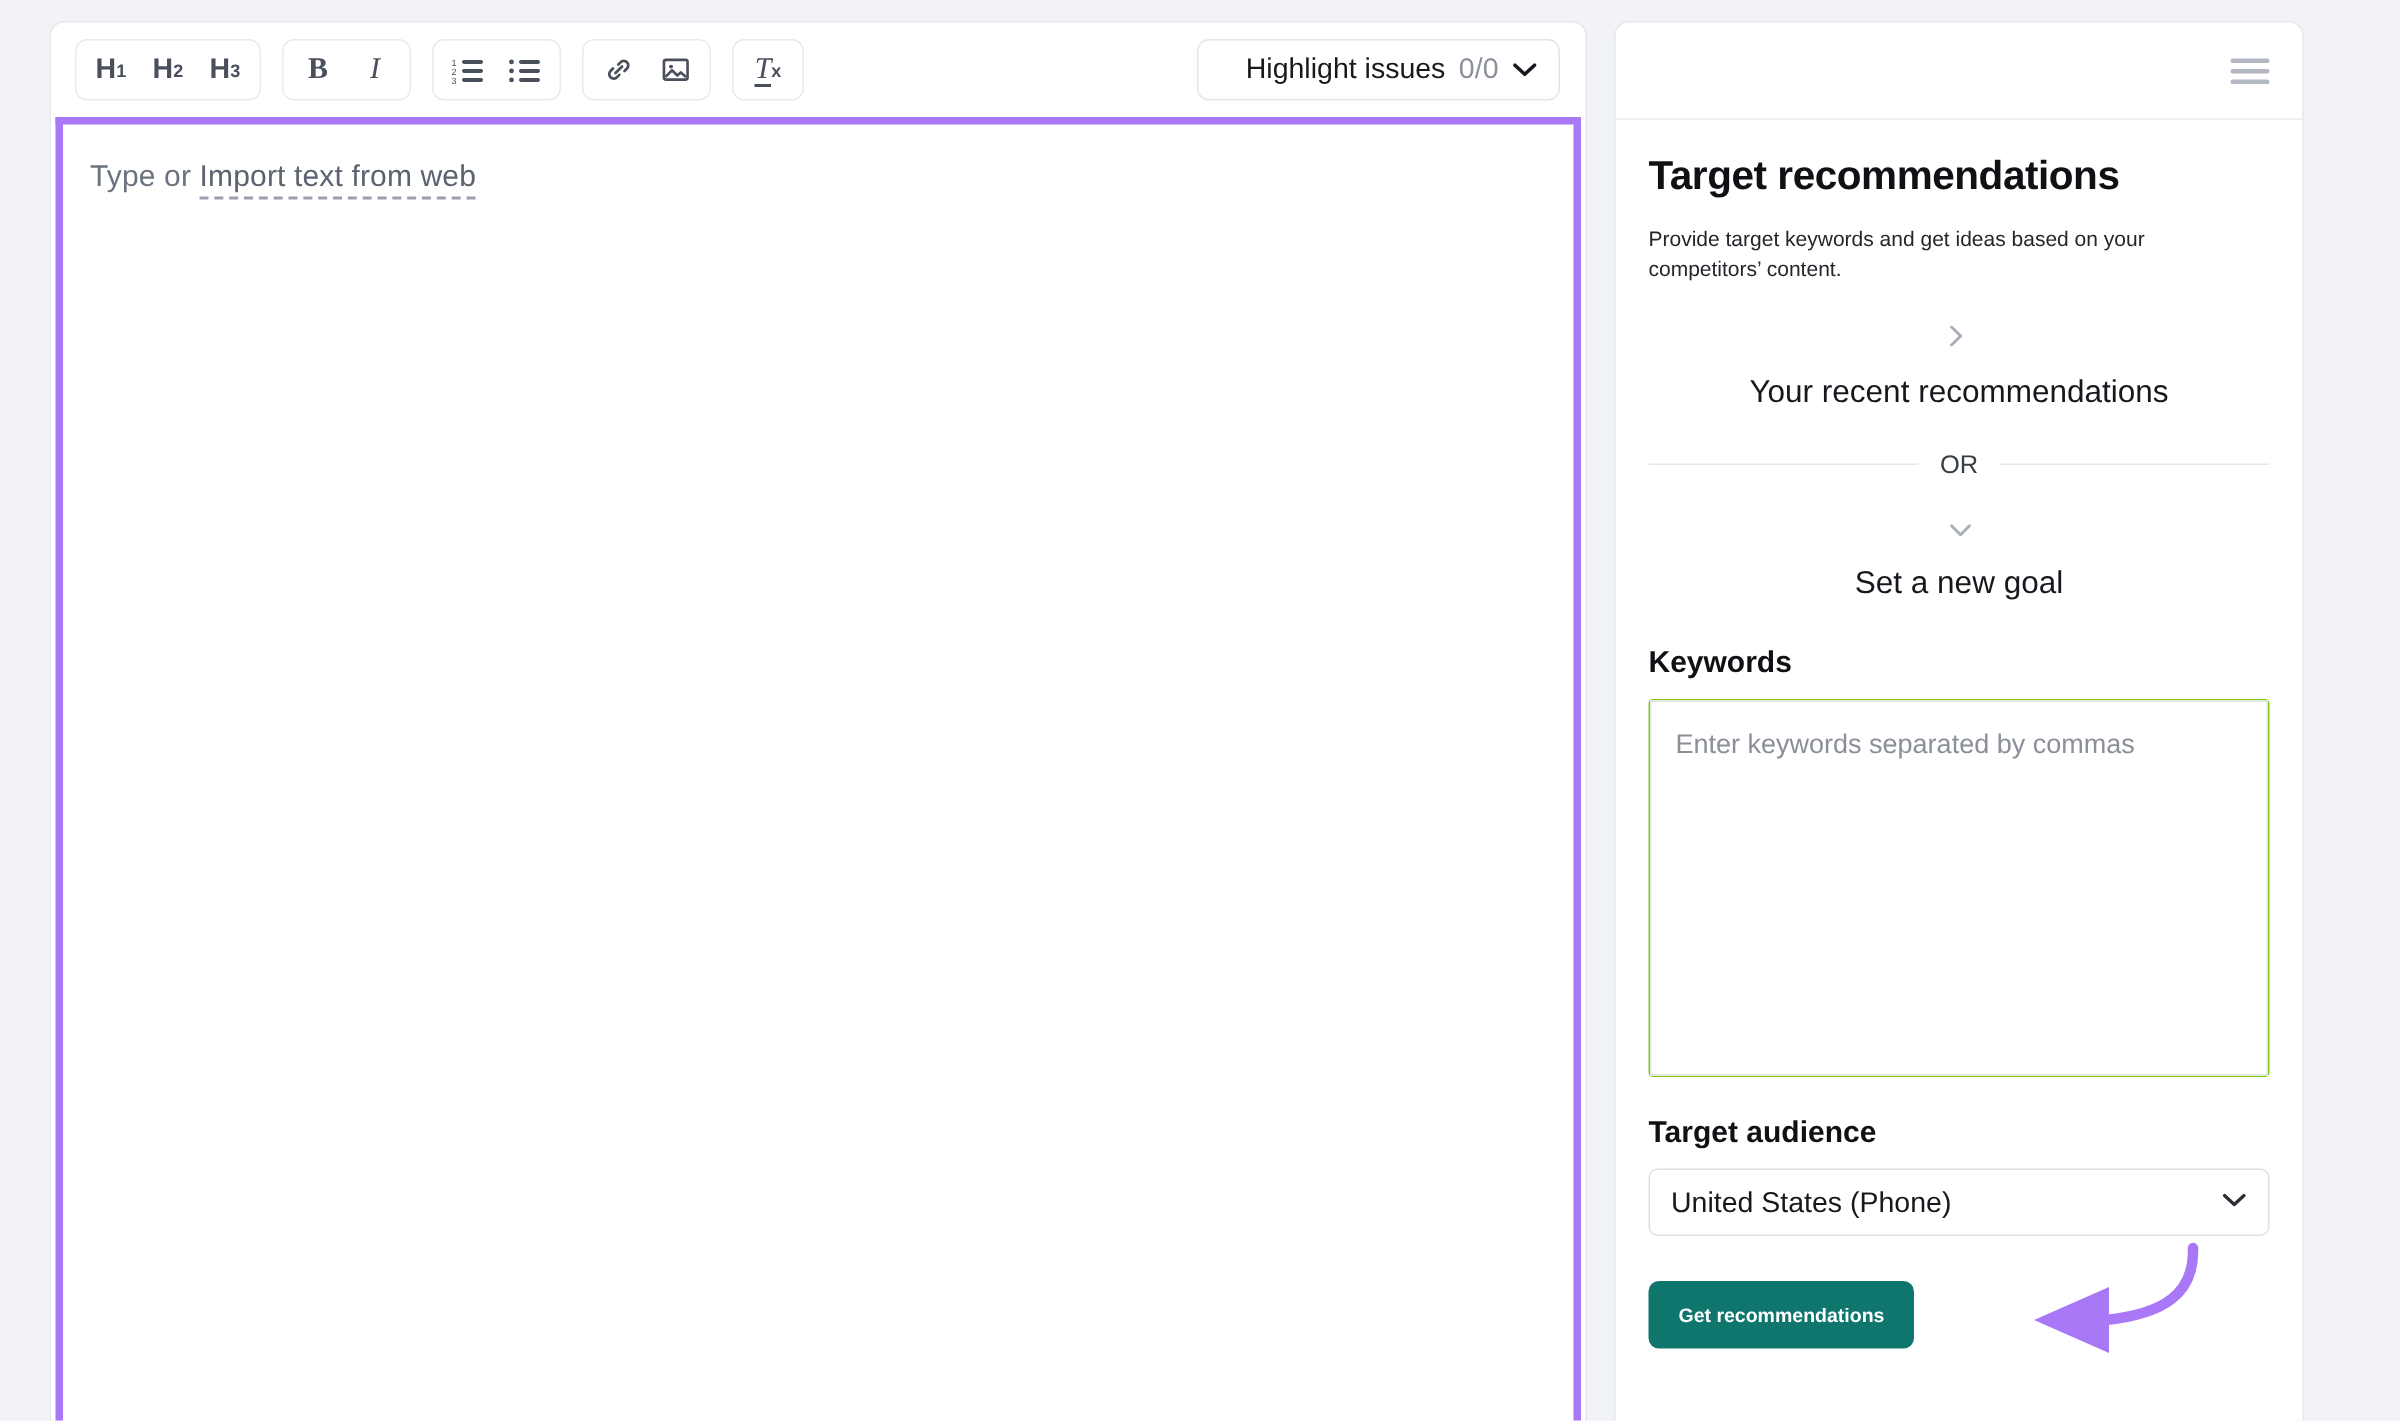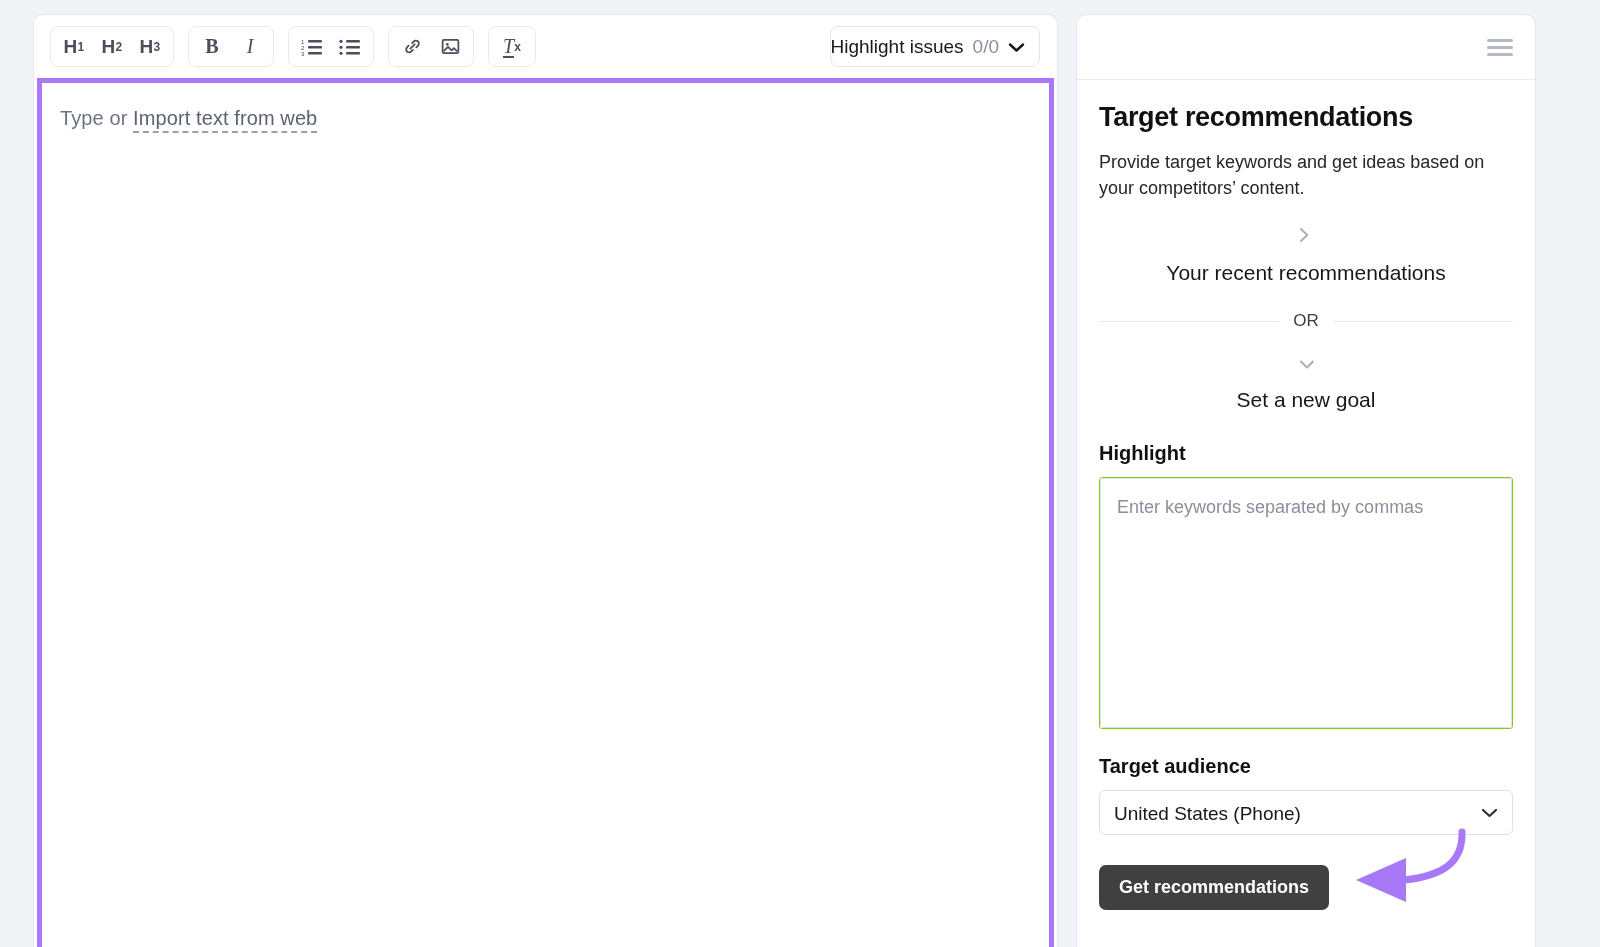--- a/index.html
+++ b/index.html
@@ -45,7 +45,7 @@
   .highlight-issues {
     position: absolute; right: 17px; top: 11px;
     height: 41px; display: flex; align-items: center; gap: 9px;
-    padding: 0 14px 0 0;
+    padding: 0 14px 0 32px;
     border: 1px solid #e2e5eb; border-radius: 8px;
     background: #fff; cursor: pointer;
     font-size: 19px; color: #17191c;

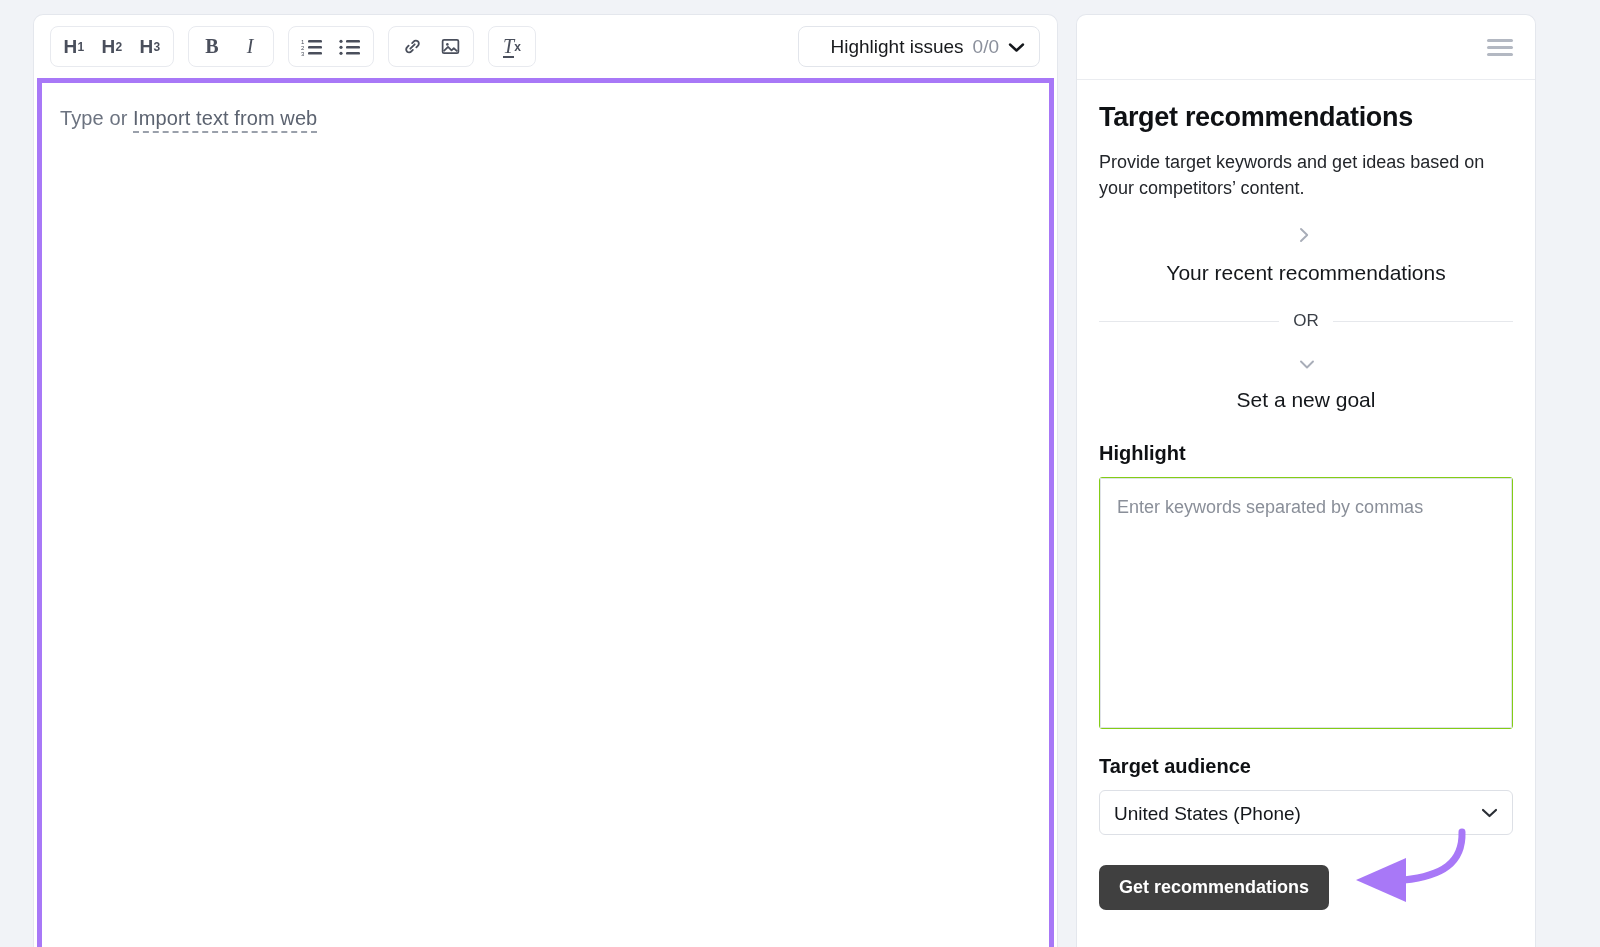--- a/index.html
+++ b/index.html
@@ -95,7 +95,7 @@
     letter-spacing: -.3px; margin-bottom: 16px;
   }
   .panel-desc {
-    font-size: 18px; line-height: 1.45; color: #23262b;
+    font-size: 14px; line-height: 1.45; color: #23262b;
     margin-bottom: 22px; max-width: 400px;
   }
   .accordion {

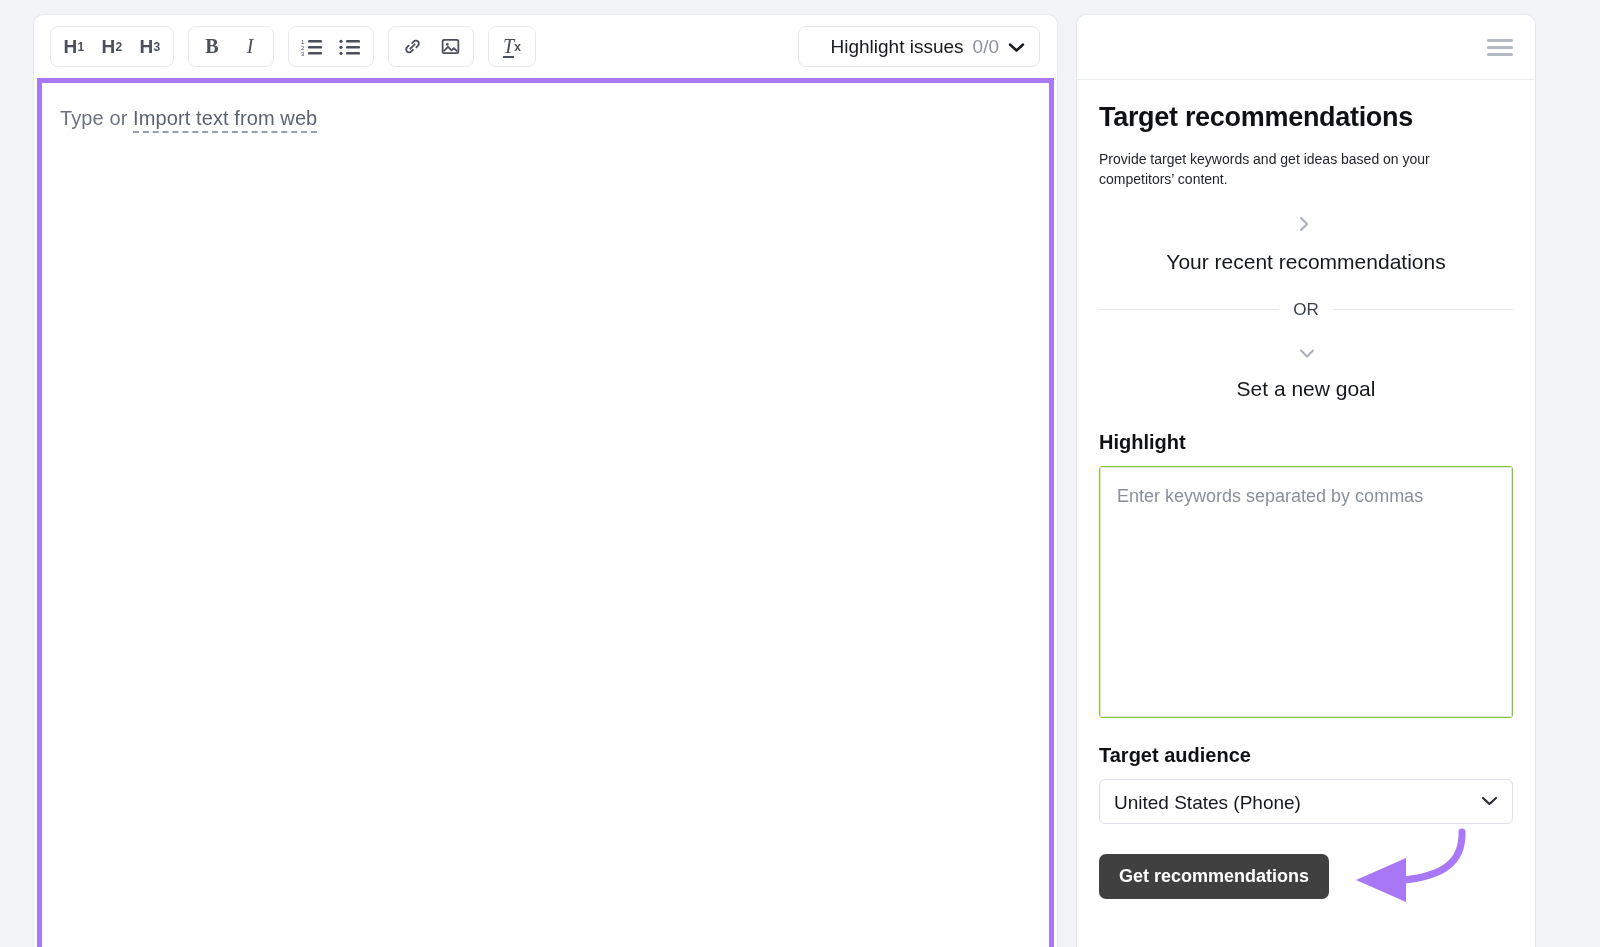--- a/index.html
+++ b/index.html
@@ -288,7 +288,7 @@
         <span>Set a new goal</span>
       </div>
 
-      <div class="field-label">Highlight</div>
+      <div class="field-label">Keywords</div>
       <div class="kw-wrap">
         <textarea class="kw-area" placeholder="Enter keywords separated by commas" style=""></textarea>
       </div>

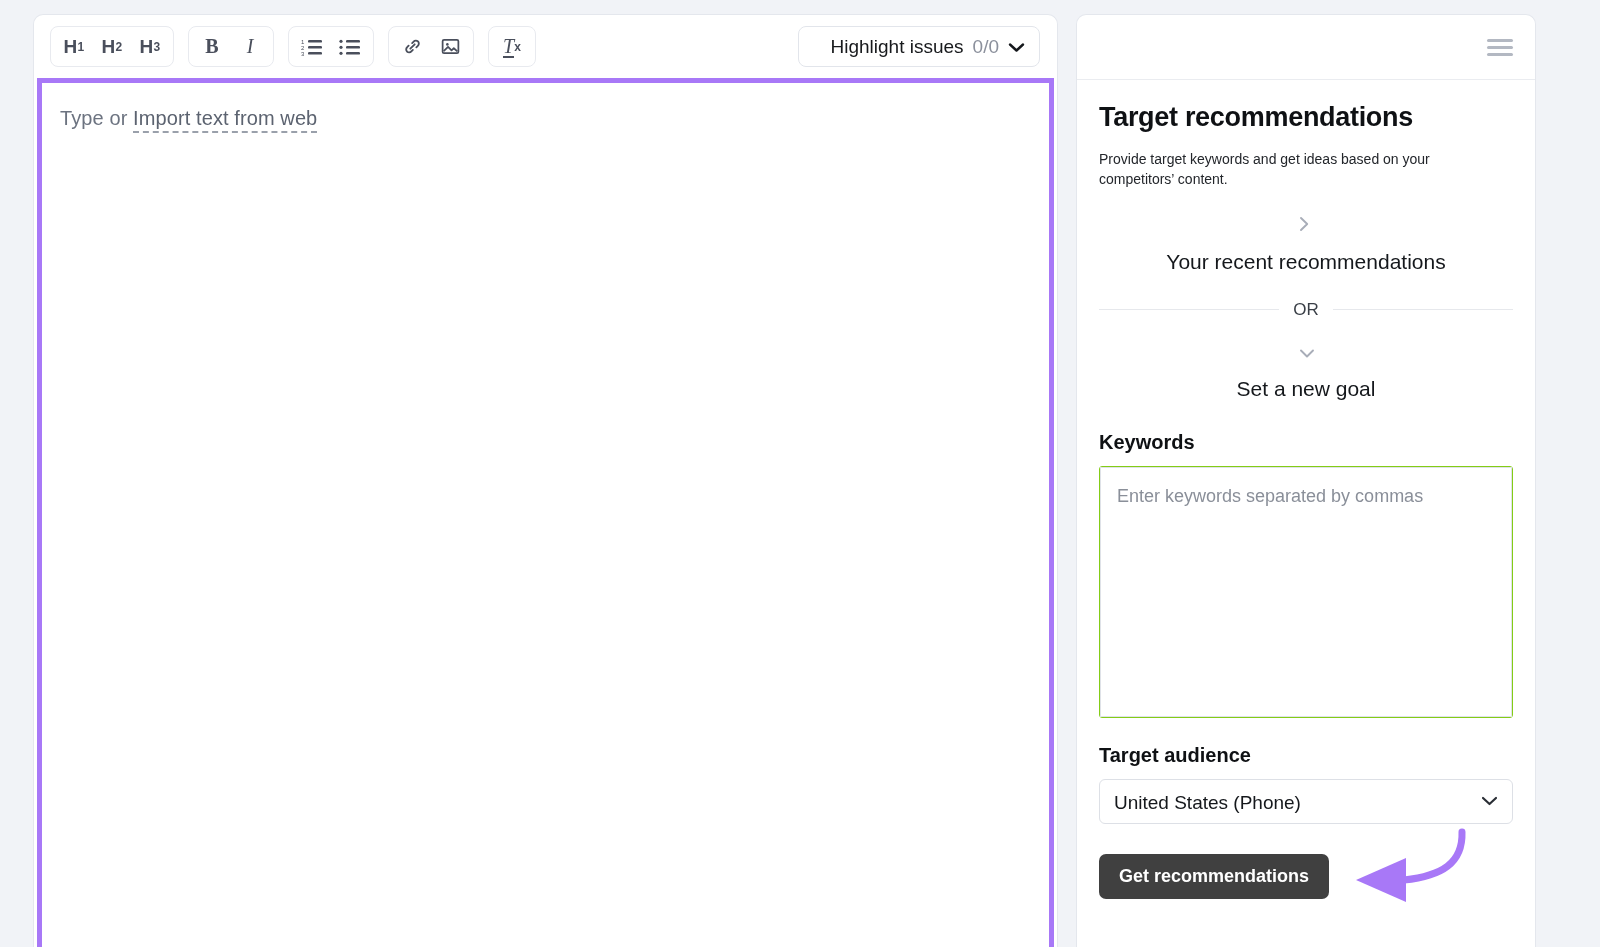--- a/index.html
+++ b/index.html
@@ -141,8 +141,8 @@
   }
   .cta {
     margin-top: 30px; height: 45px; padding: 0 20px;
-    background: #404040; color: #fff; border: none; border-radius: 7px;
-    font-size: 18px; font-weight: 700; cursor: pointer;
+    background: #0f766e; color: #fff; border: none; border-radius: 7px;
+    font-size: 13px; font-weight: 700; cursor: pointer;
     font-family: "Liberation Sans", sans-serif;
   }
   

